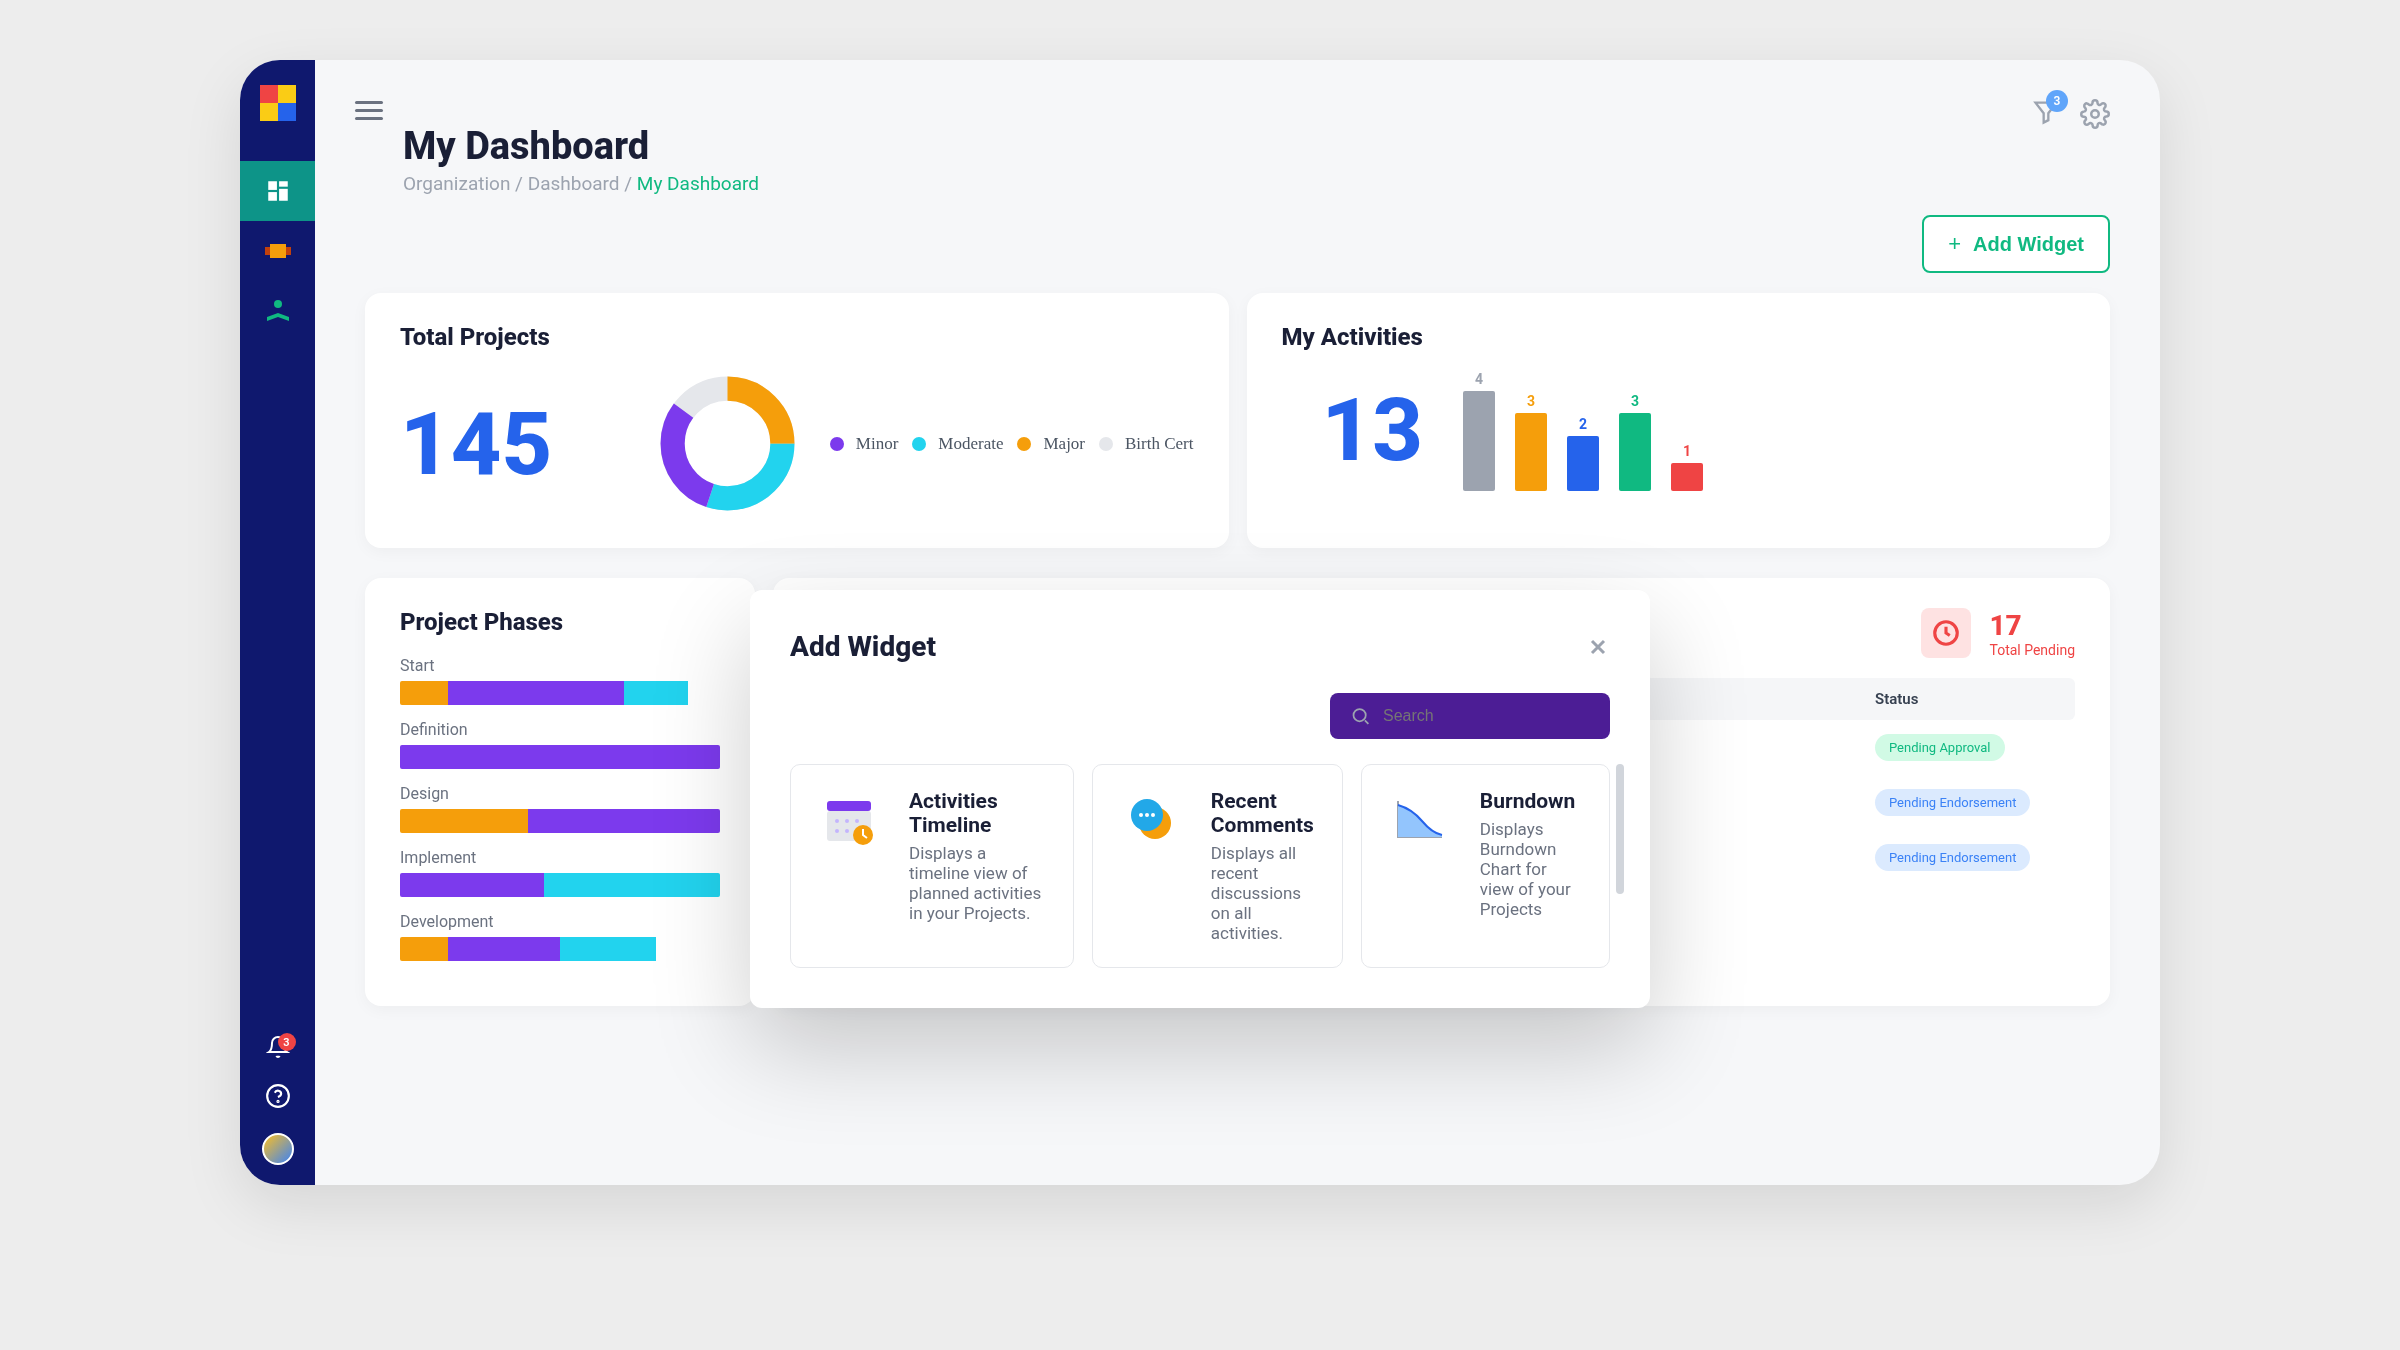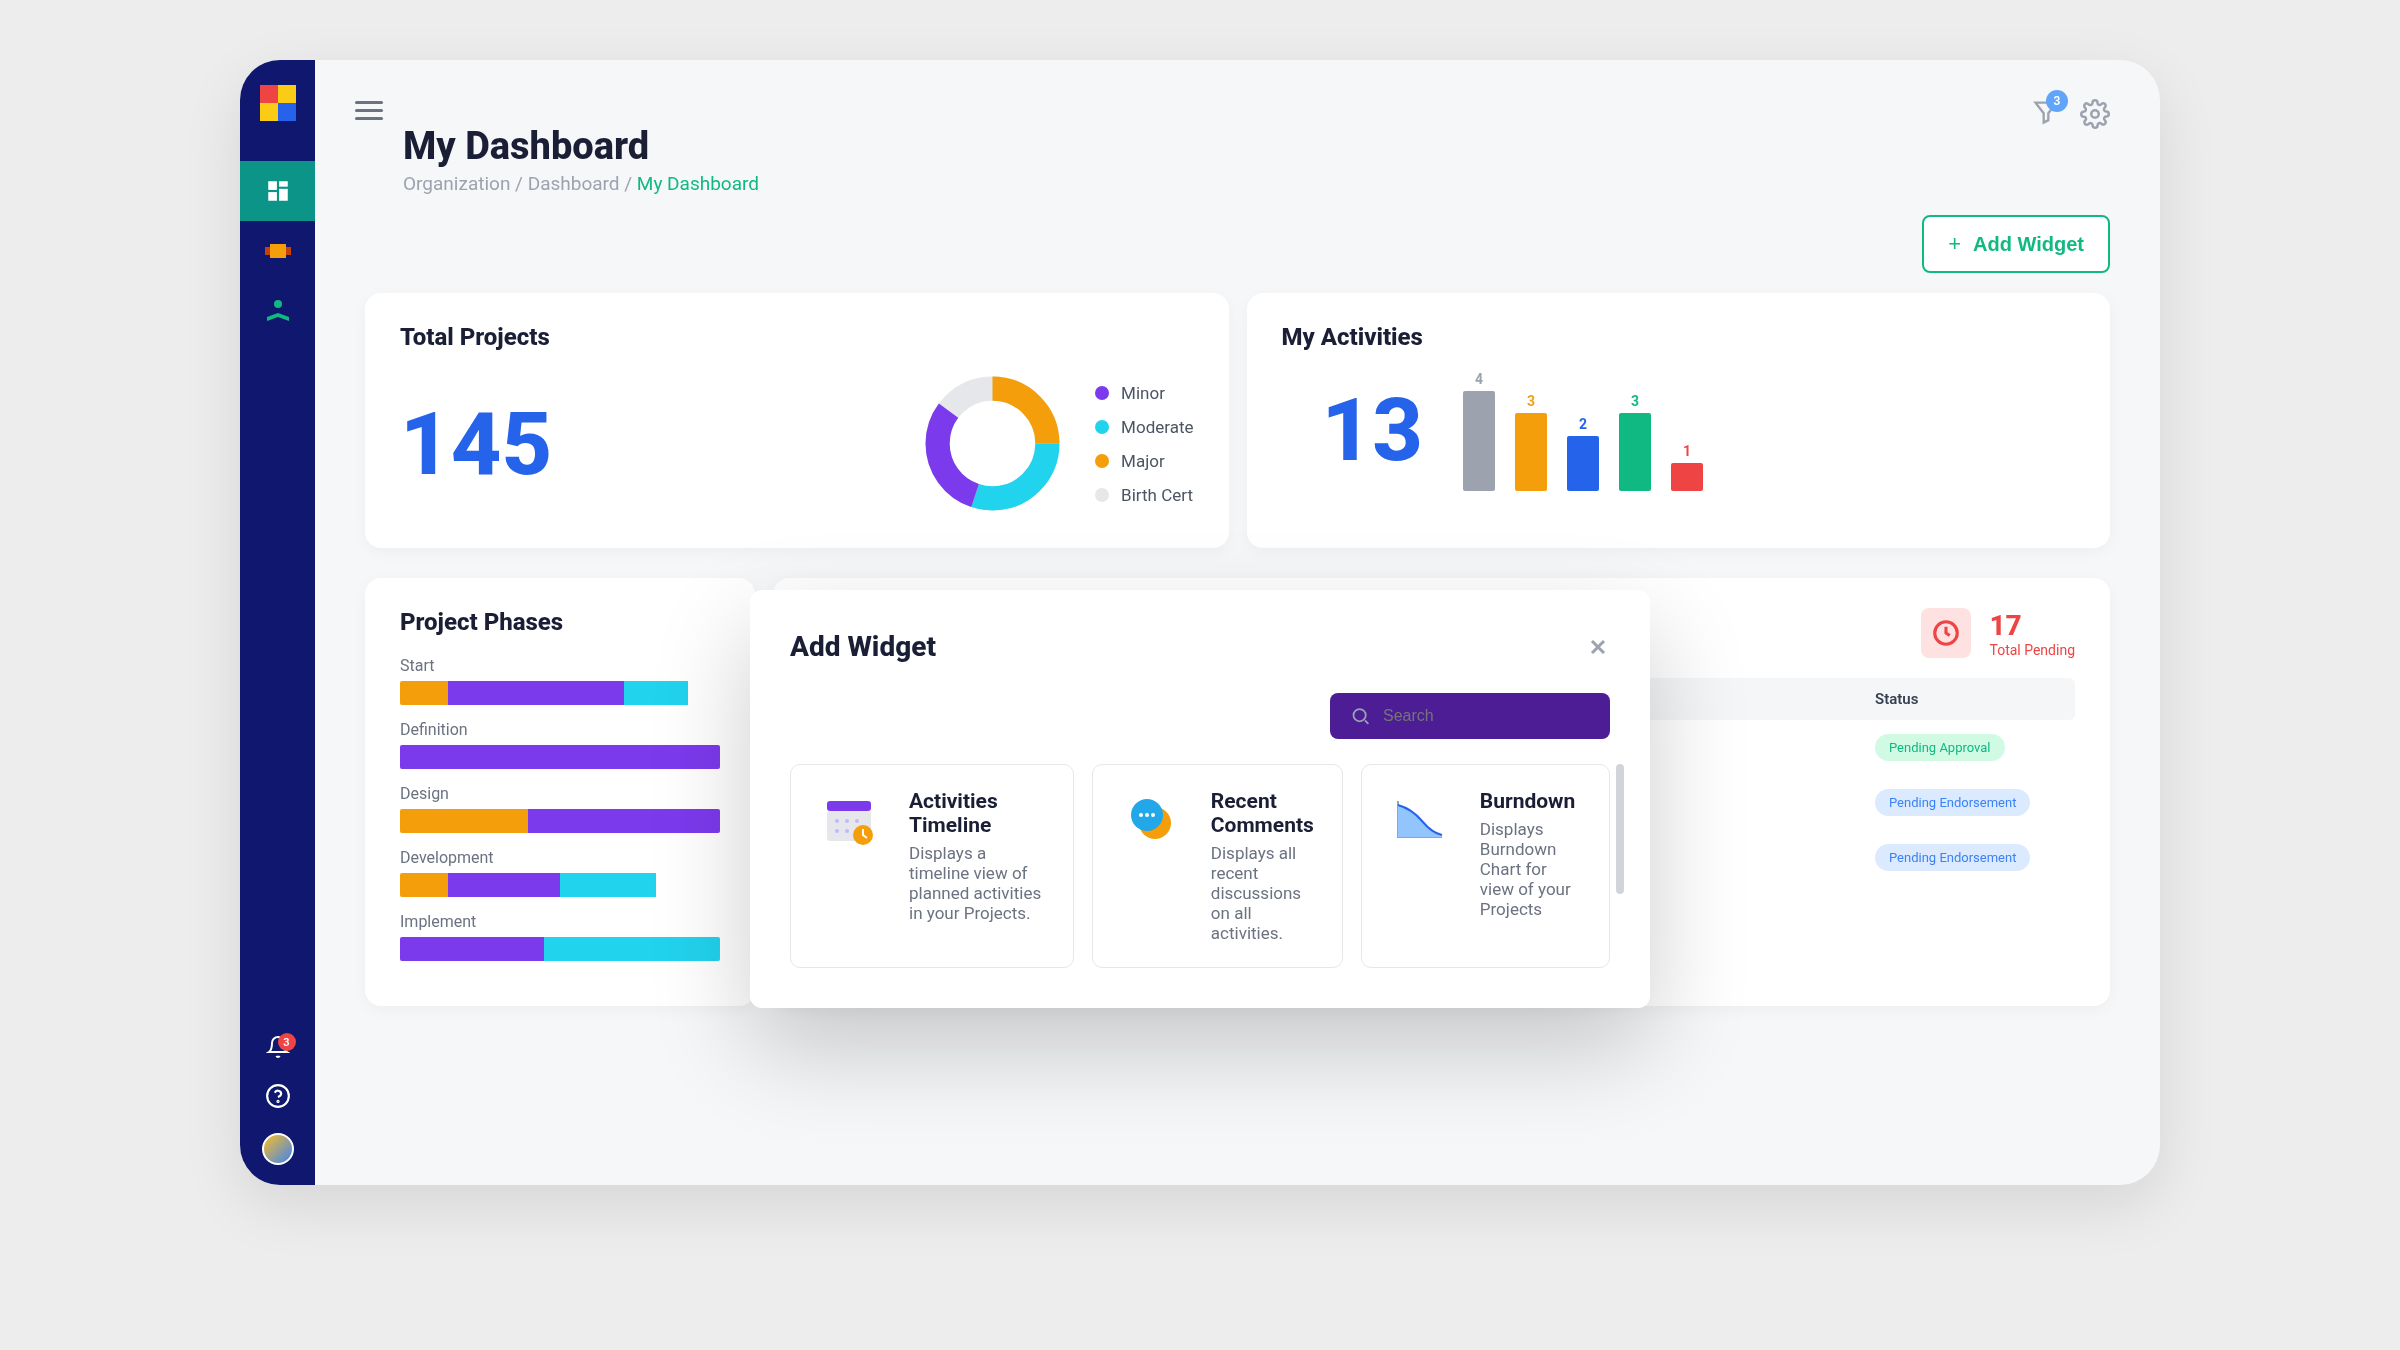--- a/index.html
+++ b/index.html
@@ -39,7 +39,7 @@
 .tp-body { display: flex; align-items: center; gap: 30px; }
 .big-num { font-size: 88px; font-weight: 800; color: #2563eb; flex: 1; text-align: left; }
 .donut { width: 145px; height: 145px; }
-.legend { display: flex; flex-direction: column; gap: 14px; }
+.legend { display: flex; flex-direction: row; gap: 14px; font-family: Liberation Serif, serif; }
 .legend-item { display: flex; align-items: center; gap: 12px; font-size: 17px; color: #4b5563; }
 .dot { width: 14px; height: 14px; border-radius: 50%; }
 .card.my-activities { flex: 1; display: flex; flex-direction: column; min-height: 255px; }

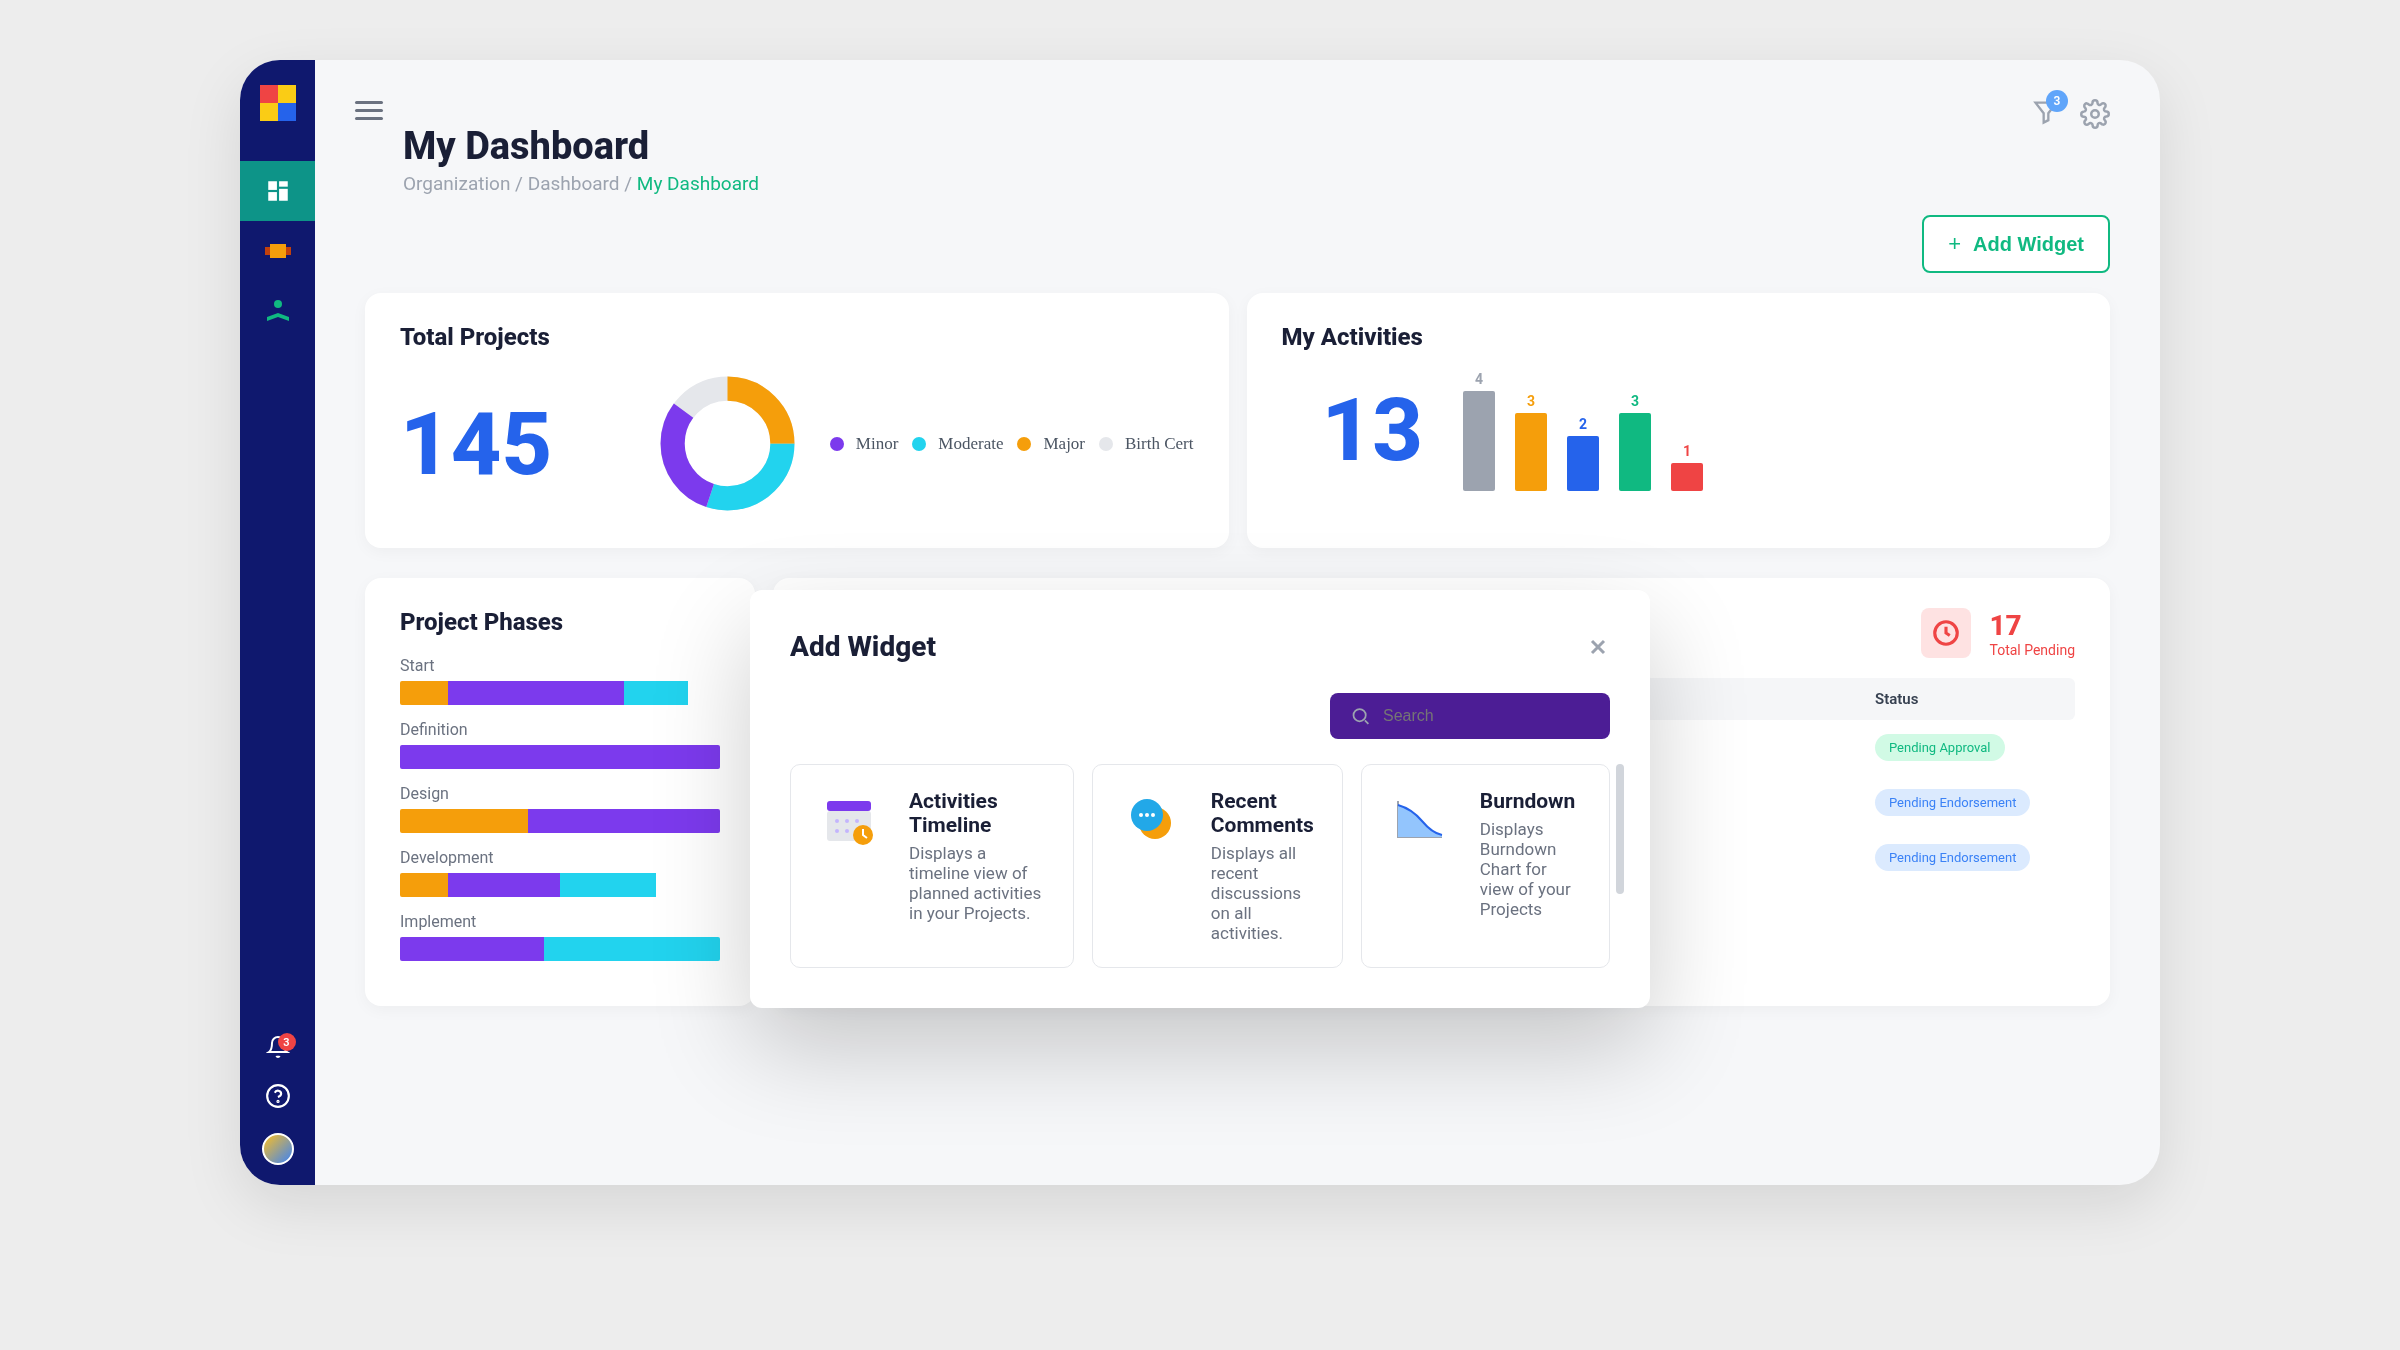--- a/index.html
+++ b/index.html
@@ -267,18 +267,18 @@
                 </div>
               </div>
             <div class="phase">
+                <div class="phase-name">Implement</div>
+              <div class="phase-bar">
+                  <div class="phase-seg" style="width:45%;background:#7c3aed"></div>
+                  <div class="phase-seg" style="width:55%;background:#22d3ee"></div>
+                </div>
+              </div>
+            <div class="phase">
                 <div class="phase-name">Development</div>
               <div class="phase-bar">
                   <div class="phase-seg" style="width:15%;background:#f59e0b"></div>
                   <div class="phase-seg" style="width:35%;background:#7c3aed"></div>
                   <div class="phase-seg" style="width:30%;background:#22d3ee"></div>
-                </div>
-              </div>
-            <div class="phase">
-                <div class="phase-name">Implement</div>
-              <div class="phase-bar">
-                  <div class="phase-seg" style="width:45%;background:#7c3aed"></div>
-                  <div class="phase-seg" style="width:55%;background:#22d3ee"></div>
                 </div>
               </div>
           </div>

